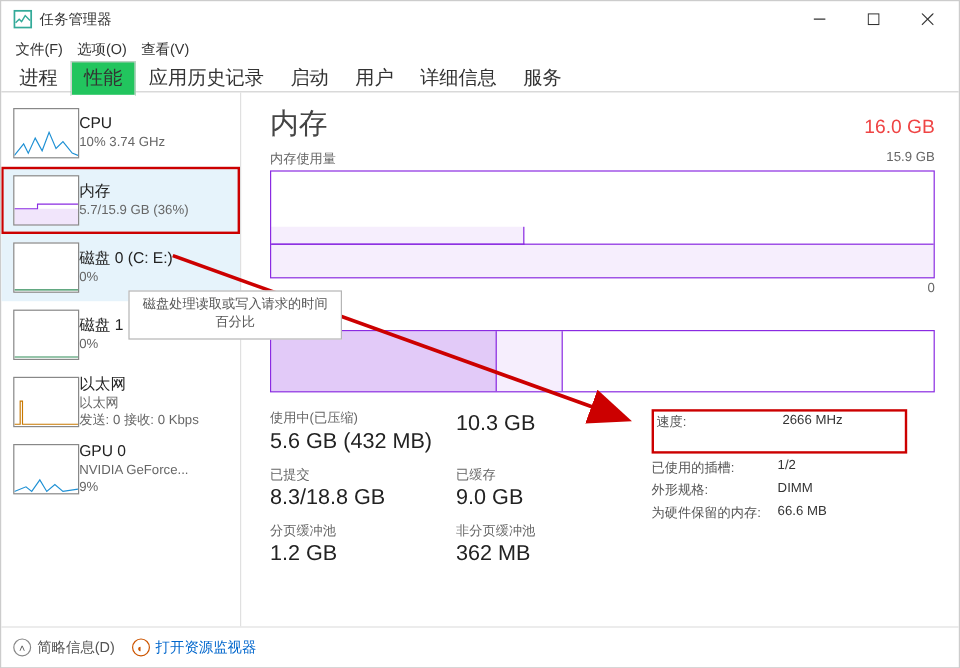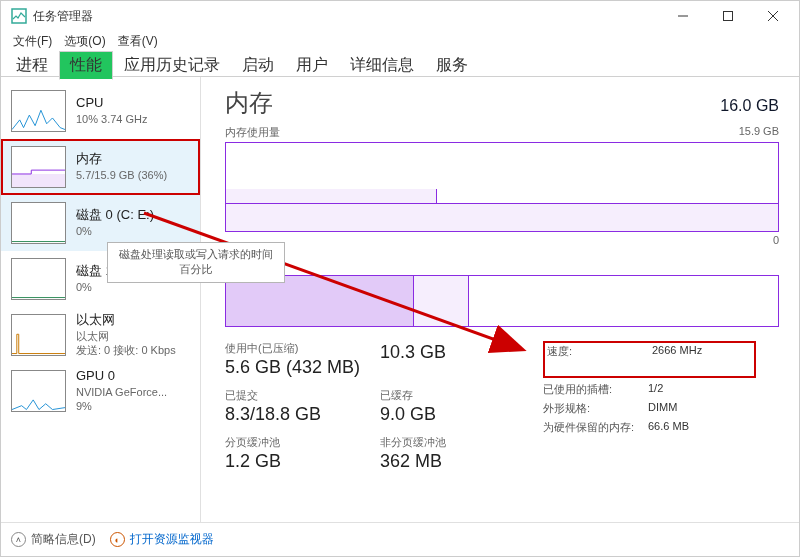--- a/index.html
+++ b/index.html
@@ -25,7 +25,7 @@
 
 .main { display: flex; height: calc(100% - 30px - 22px - 24px - 34px); }
 .sidebar { width: 200px; border-right: 1px solid #e0e0e0; overflow: hidden; padding-top: 6px; }
-.side-item { display: flex; align-items: center; height: 56px; padding: 6px 8px; gap: 10px; border: 2px solid transparent; }
+.side-item { display: flex; align-items: center; height: 56px; padding: 6px 8px; border: 2px solid transparent; }
 .side-item.selected { border: 2px solid #c00; background: #e6f3fb; }
 .side-item.hover { background: #e6f3fb; }
 .thumb { width: 55px; height: 42px; border: 1px solid #888; position: relative; background: #fff; }

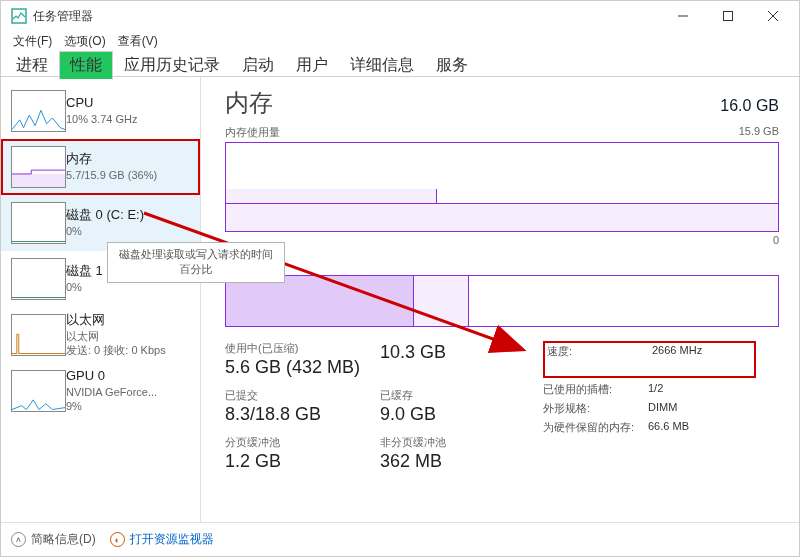--- a/index.html
+++ b/index.html
@@ -38,7 +38,7 @@
 .detail { flex: 1; padding: 10px 20px 10px 24px; position: relative; }
 .d-header { display: flex; justify-content: space-between; align-items: baseline; }
 .d-header .d-title { font-size: 24px; color: #444; }
-.d-header .d-total { font-size: 16px; color: #0f172a; }
+.d-header .d-total { font-size: 16px; color: #ef4444; }
 .d-sub { display: flex; justify-content: space-between; font-size: 11px; color: #666; margin-top: 6px; }
 .chart1 { height: 90px; border: 1px solid #8a2be2; margin-top: 2px; position: relative; background: #fff; }
 .chart1 .fill { position: absolute; left: 0; right: 0; bottom: 0; height: 32%; background: rgba(138,43,226,0.08); border-top: 1px solid #8a2be2; }

